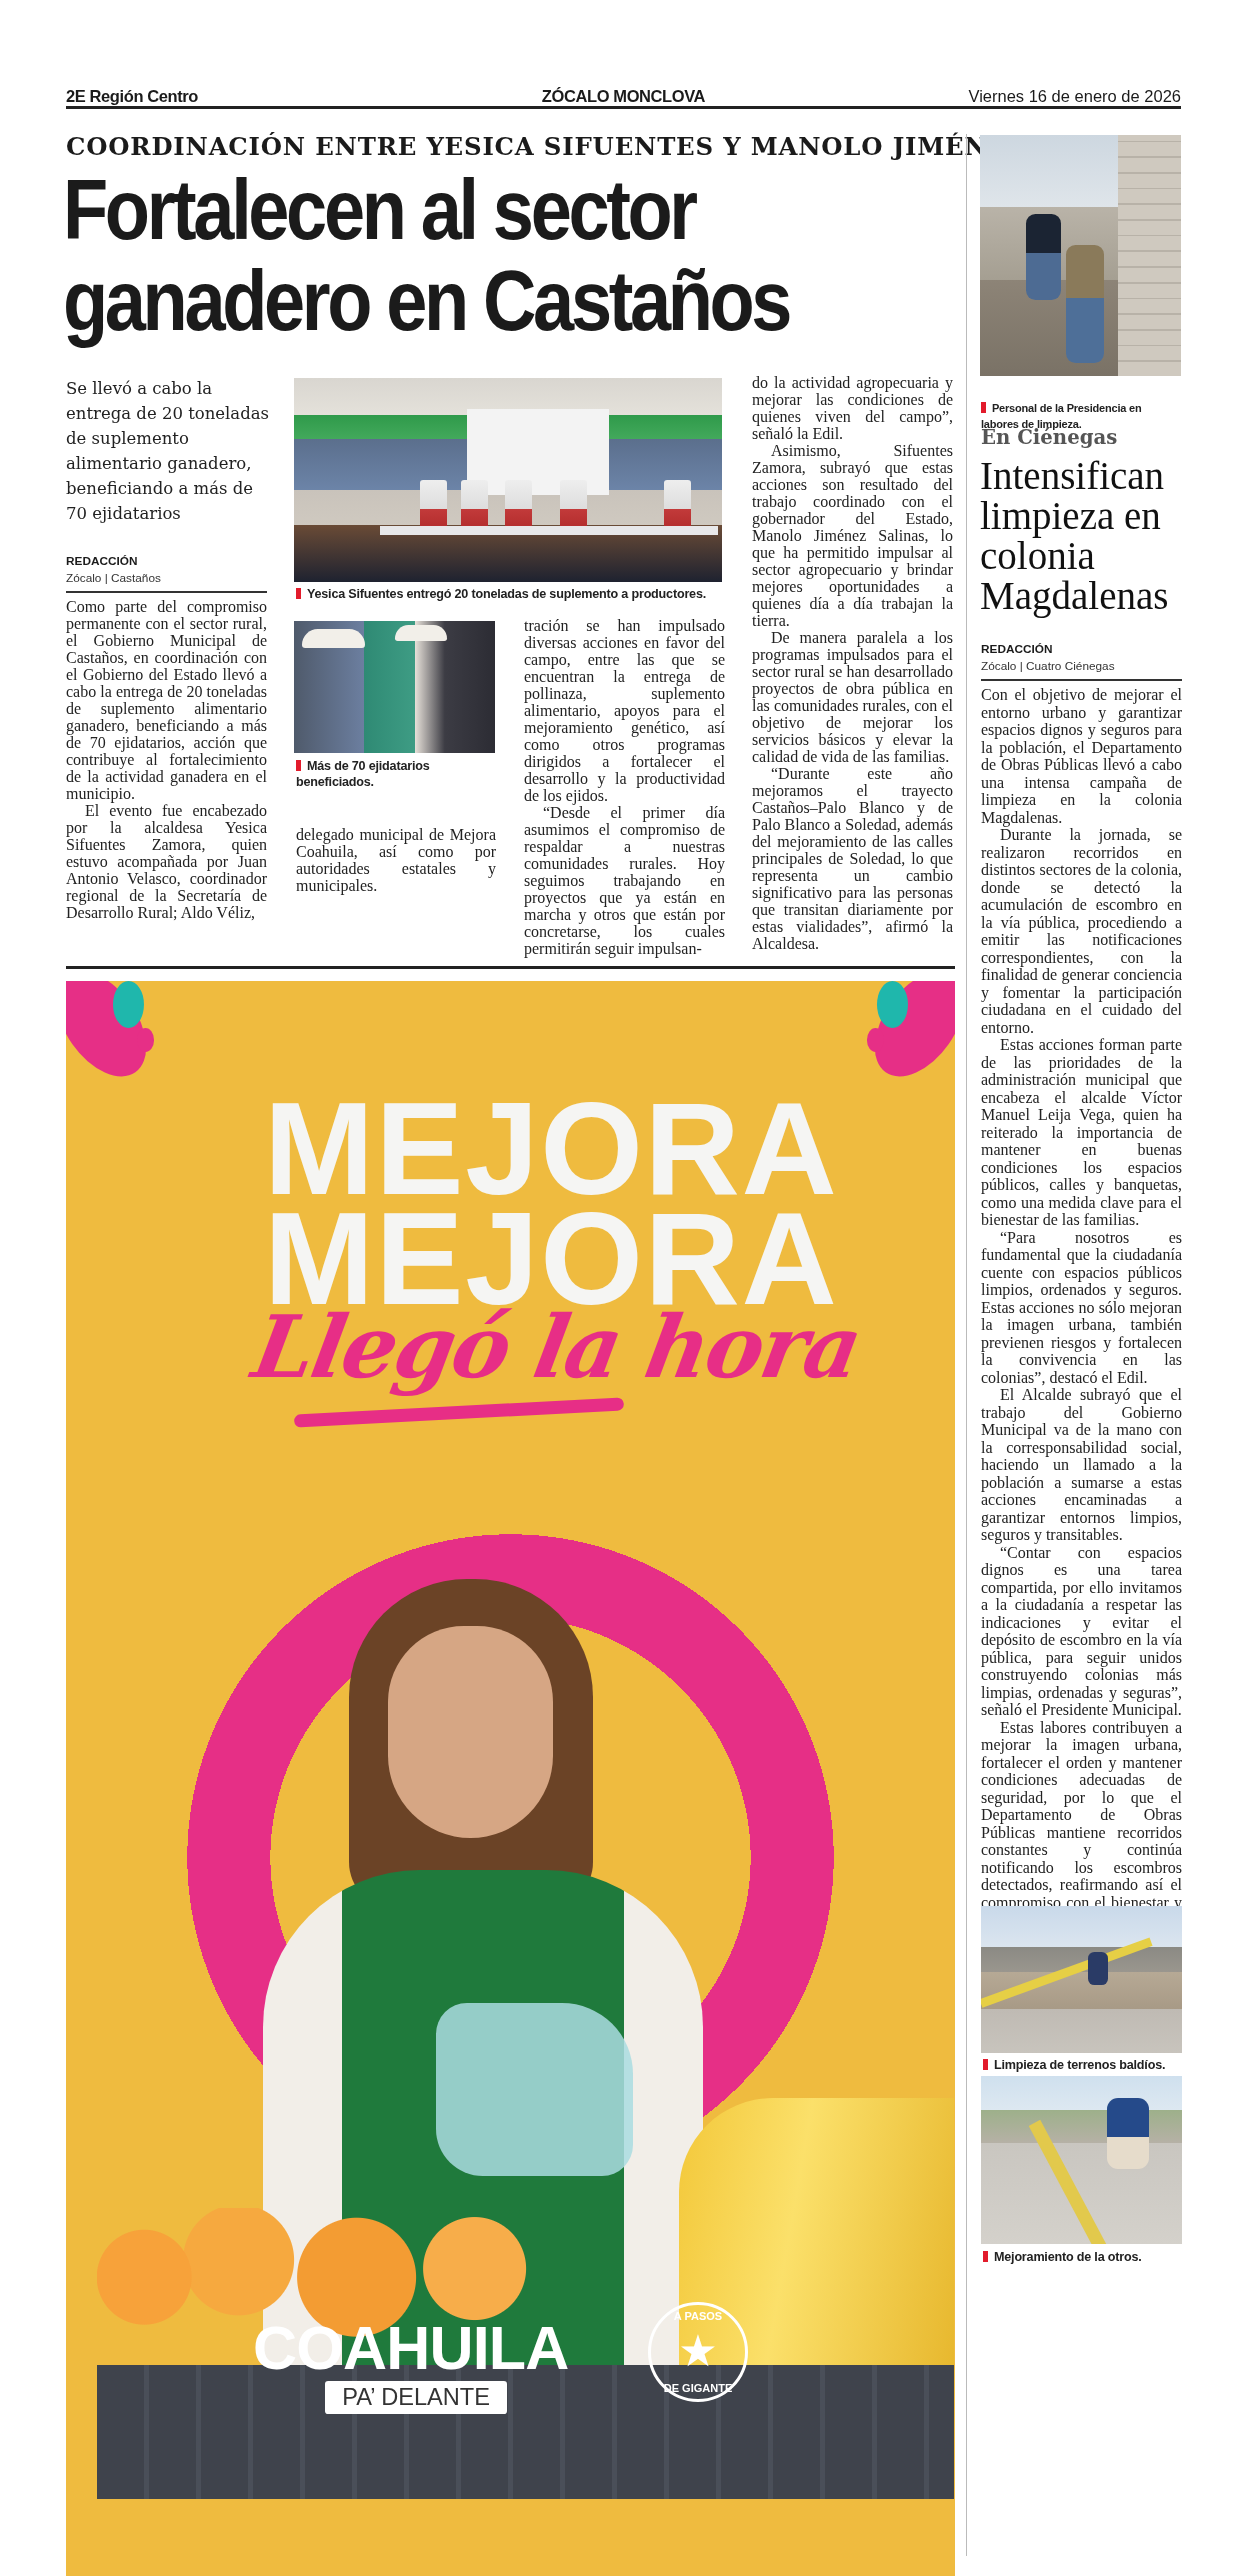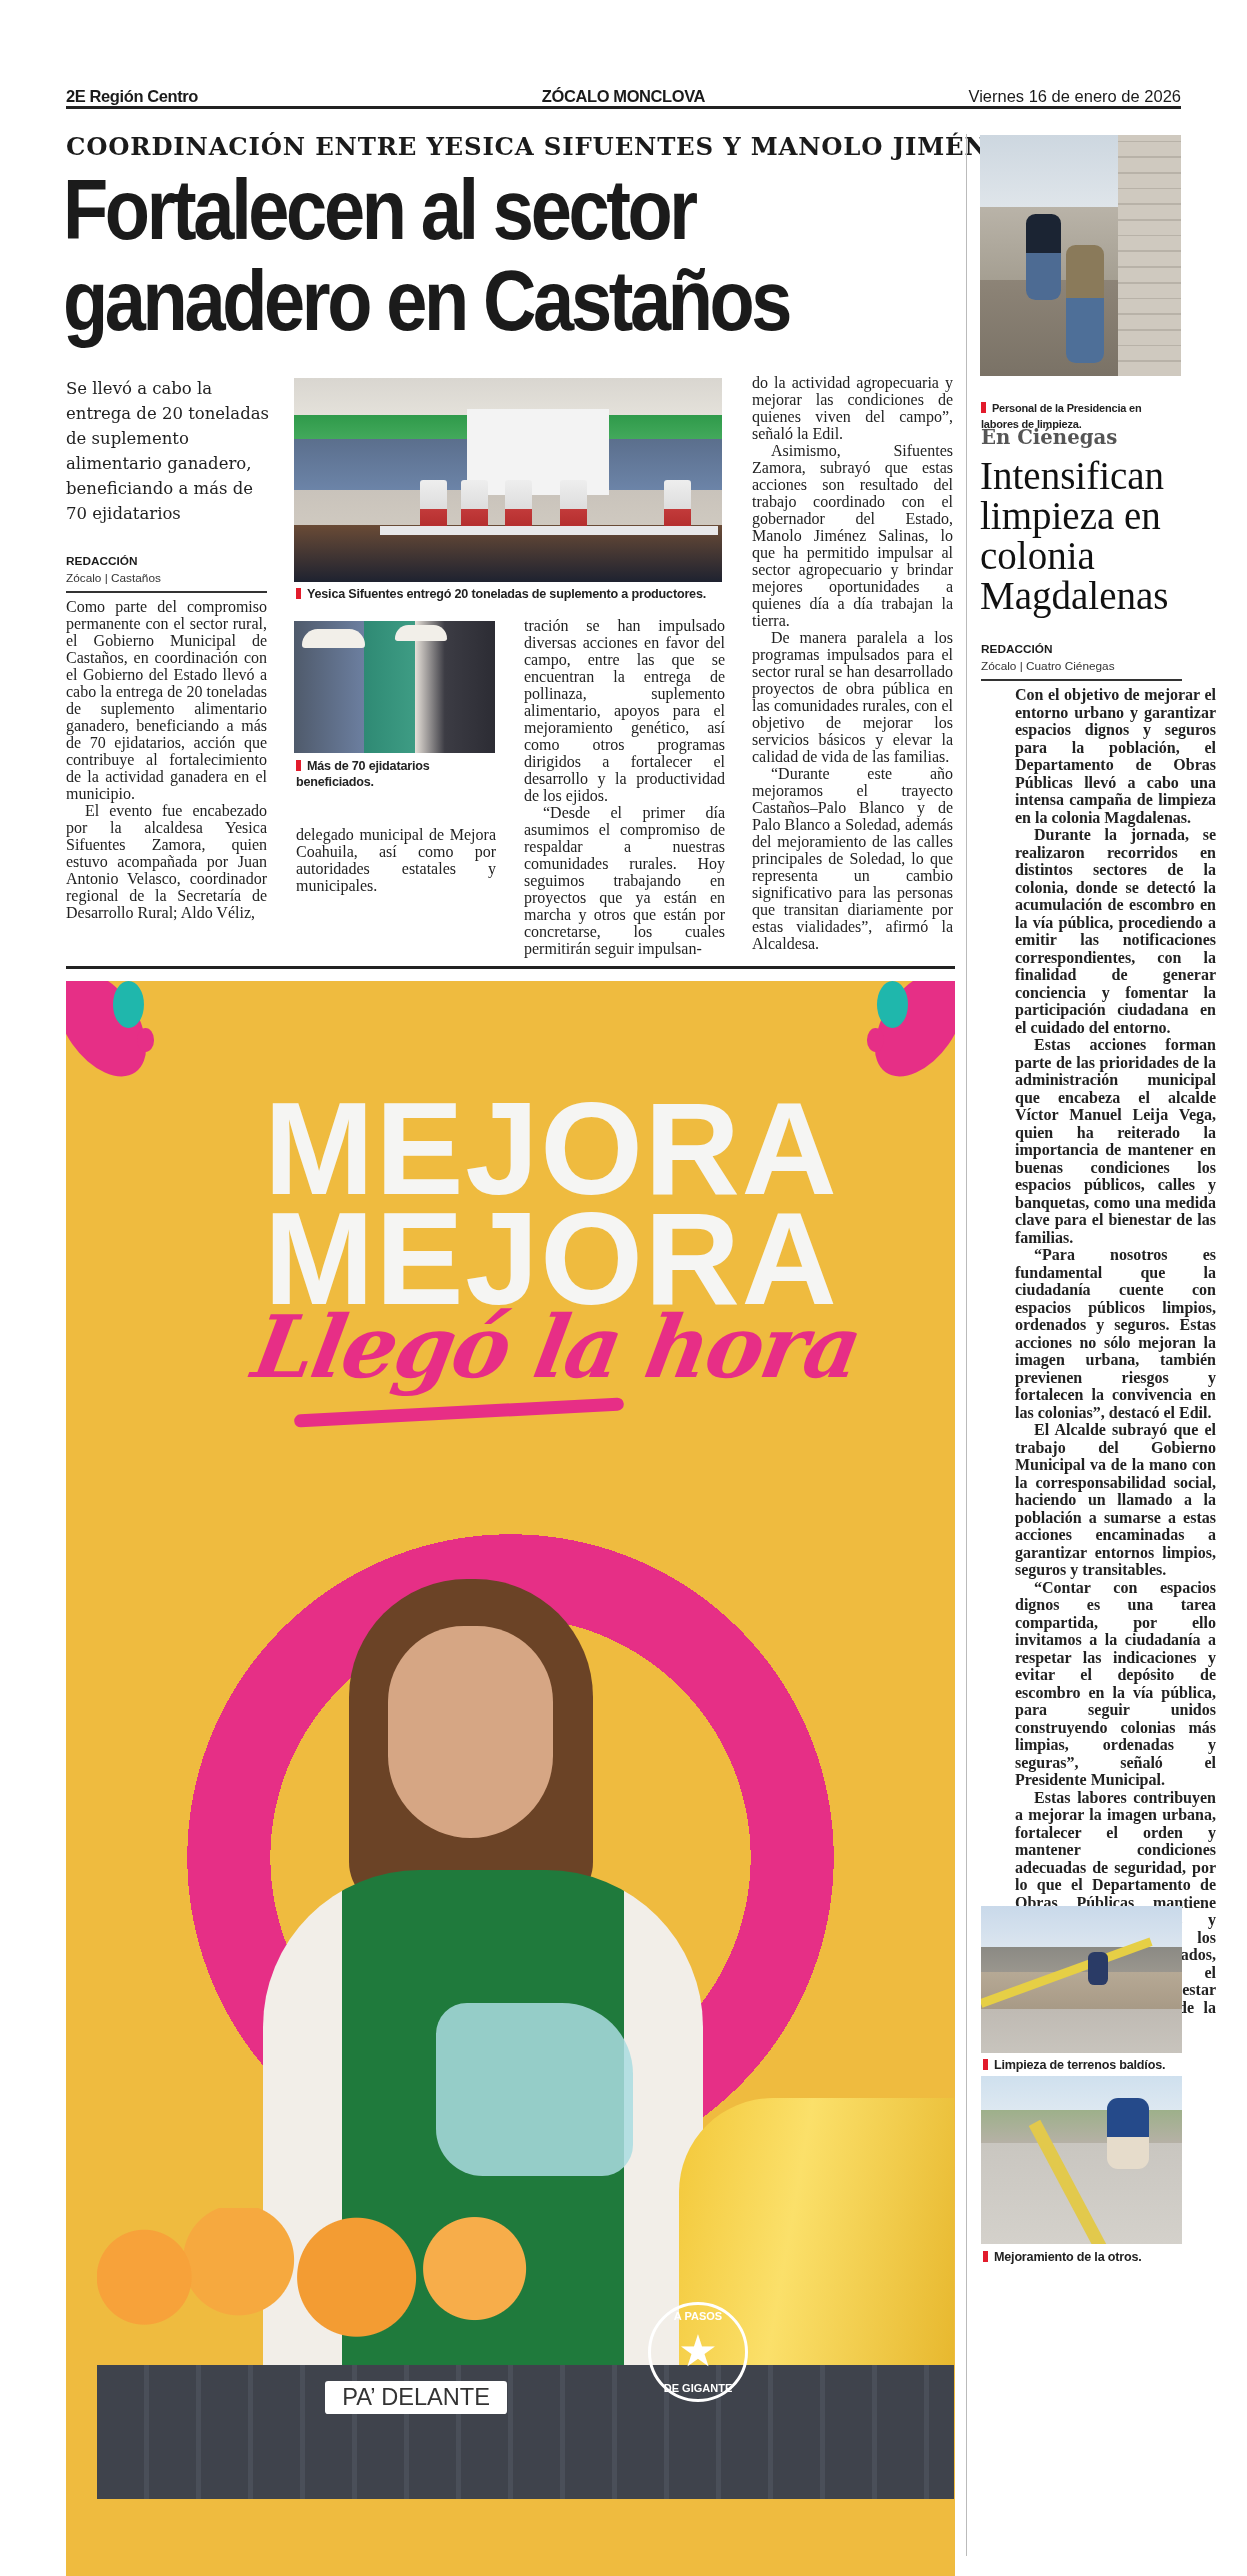--- a/index.html
+++ b/index.html
@@ -64,7 +64,7 @@
   .r-byline-name { top: 642px; left: 981px; font-family: "Liberation Sans", sans-serif; font-weight: bold; font-size: 11.8px; }
   .r-byline-place { top: 659px; left: 981px; font-family: "Liberation Sans", sans-serif; font-size: 11.8px; color: #333; }
   .r-byline-rule { top: 679px; left: 981px; width: 201px; height: 1.6px; background: #333; }
-  .col5 { top: 686px; left: 1015px; width: 201px; font-size: 16px; line-height: 17.5px; font-weight: bold; }
+  .col5 { top: 686px; left: 981px; width: 201px; font-size: 16px; line-height: 17.5px; }
 
   .ph-r2 { top: 1906px; left: 981px; width: 201px; height: 147px;
     background: linear-gradient(180deg, #c9d9ea 0%, #dbe5ef 28%, #8b8a84 28%, #9a968e 45%, #b6a995 45%, #a89a86 70%, #bfbab3 70%, #c8c4bd 100%); }

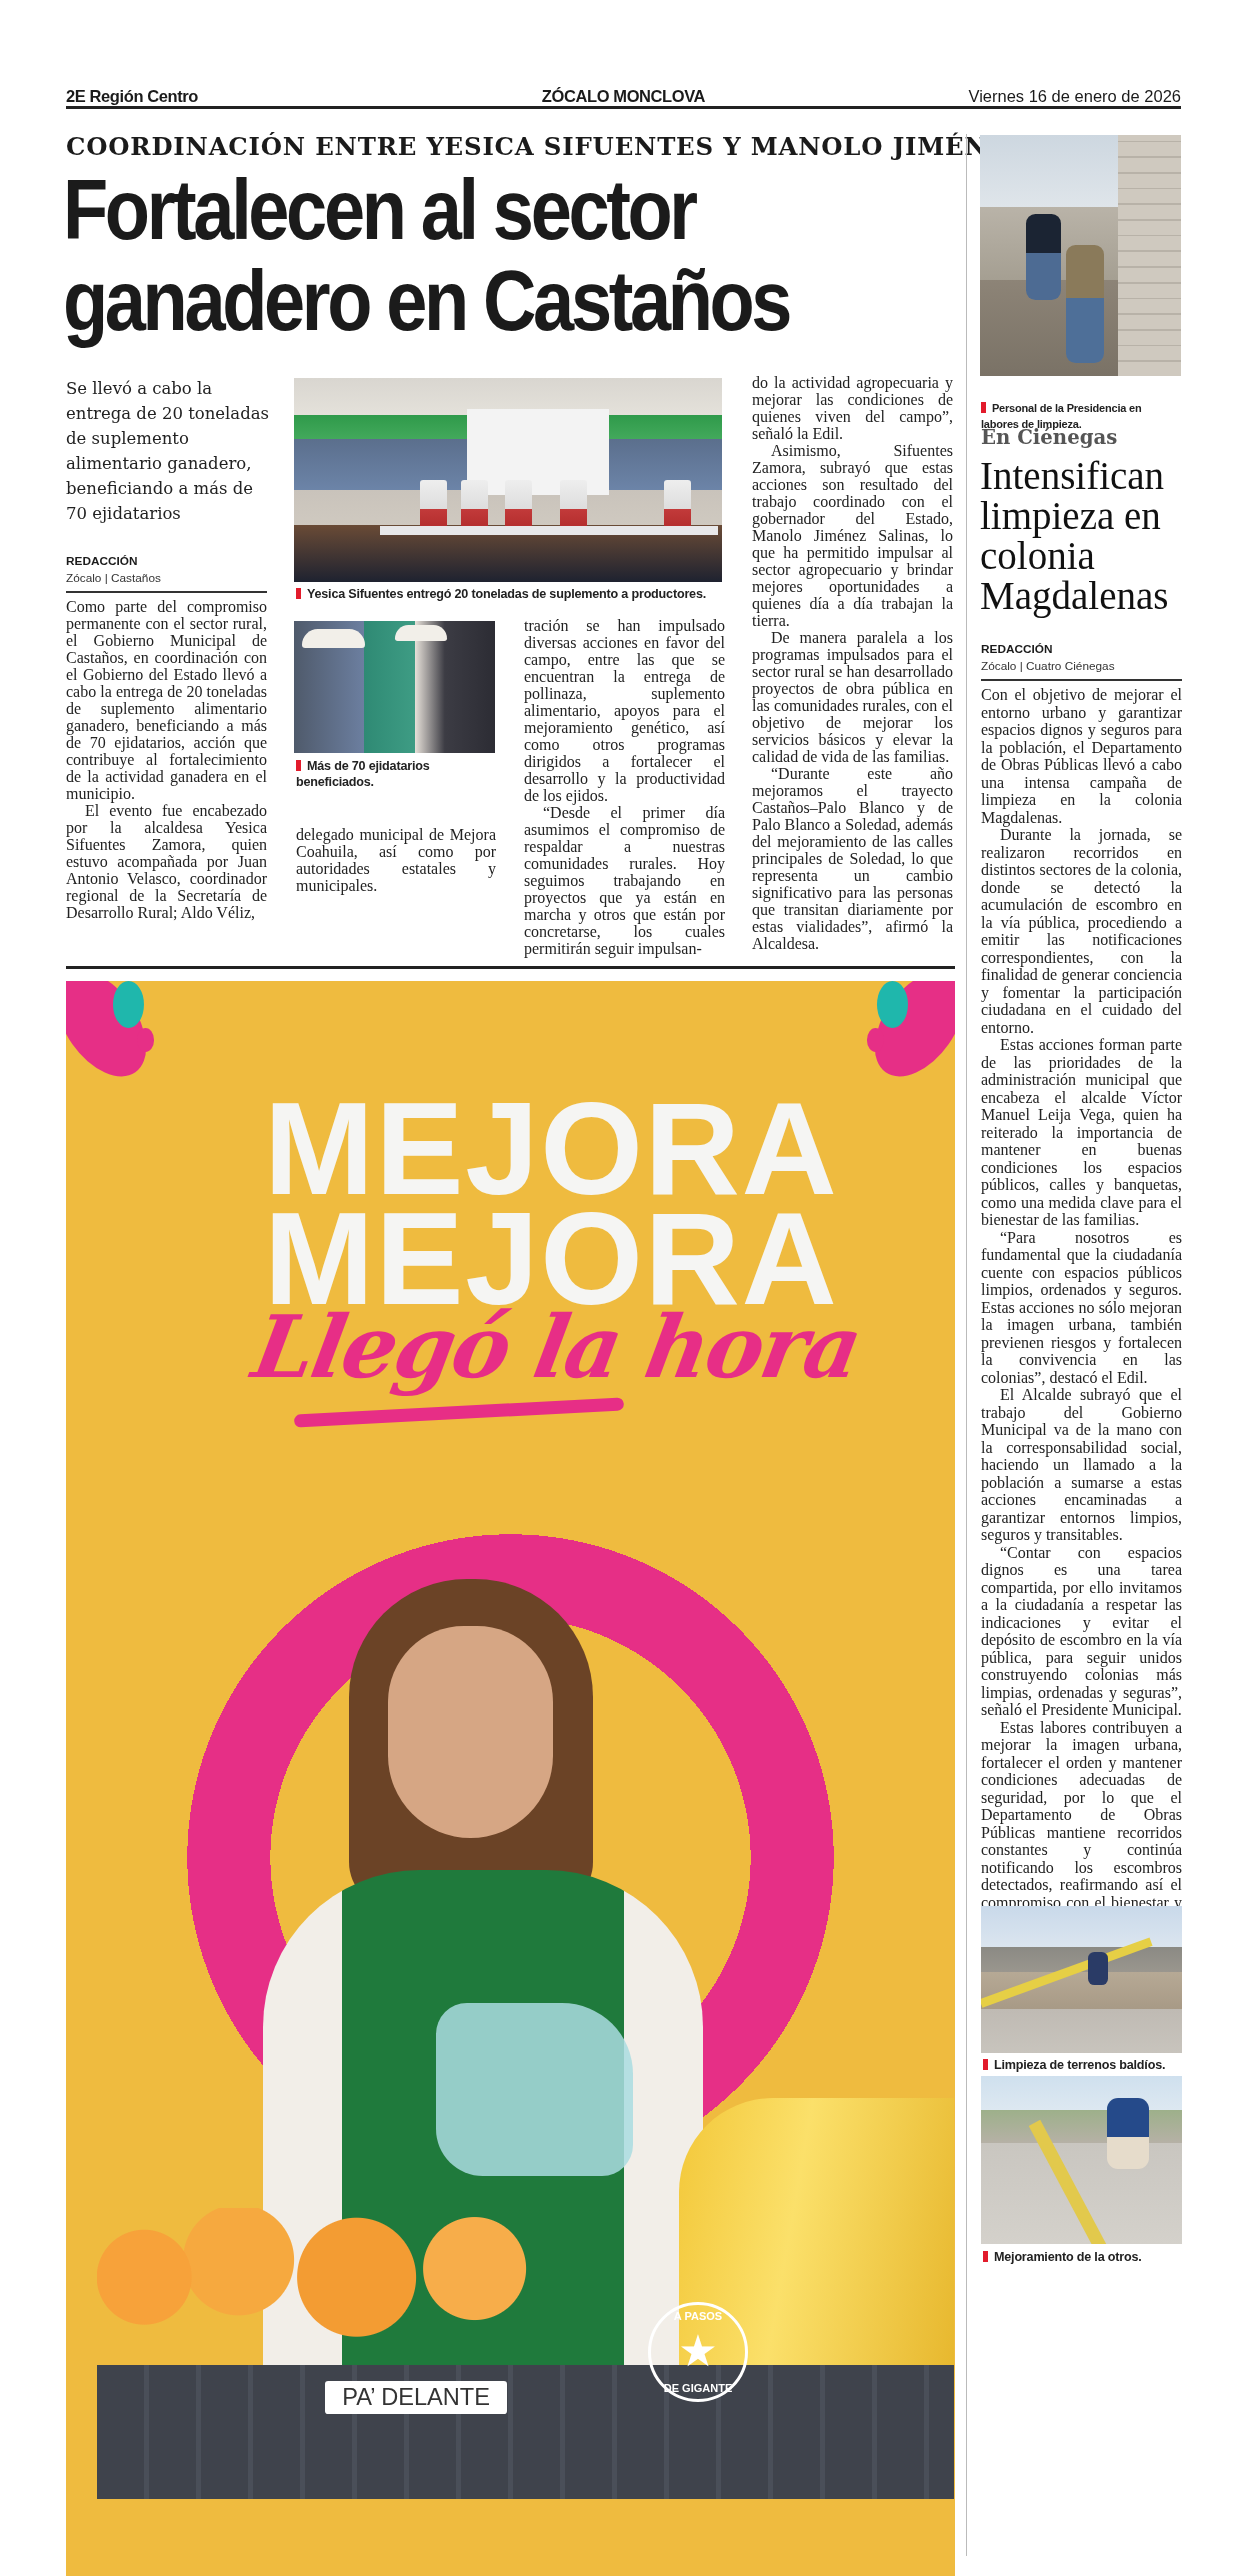--- a/index.html
+++ b/index.html
@@ -232,6 +232,7 @@
   <div class="oranges"></div>
   <div class="crate"></div>
 
+  <div class="logo">COAHUILA</div>
   <div class="logo-sub">PA’ DELANTE</div>
   <div class="seal">
     <span class="t" style="top:4.7px">A PASOS</span>

